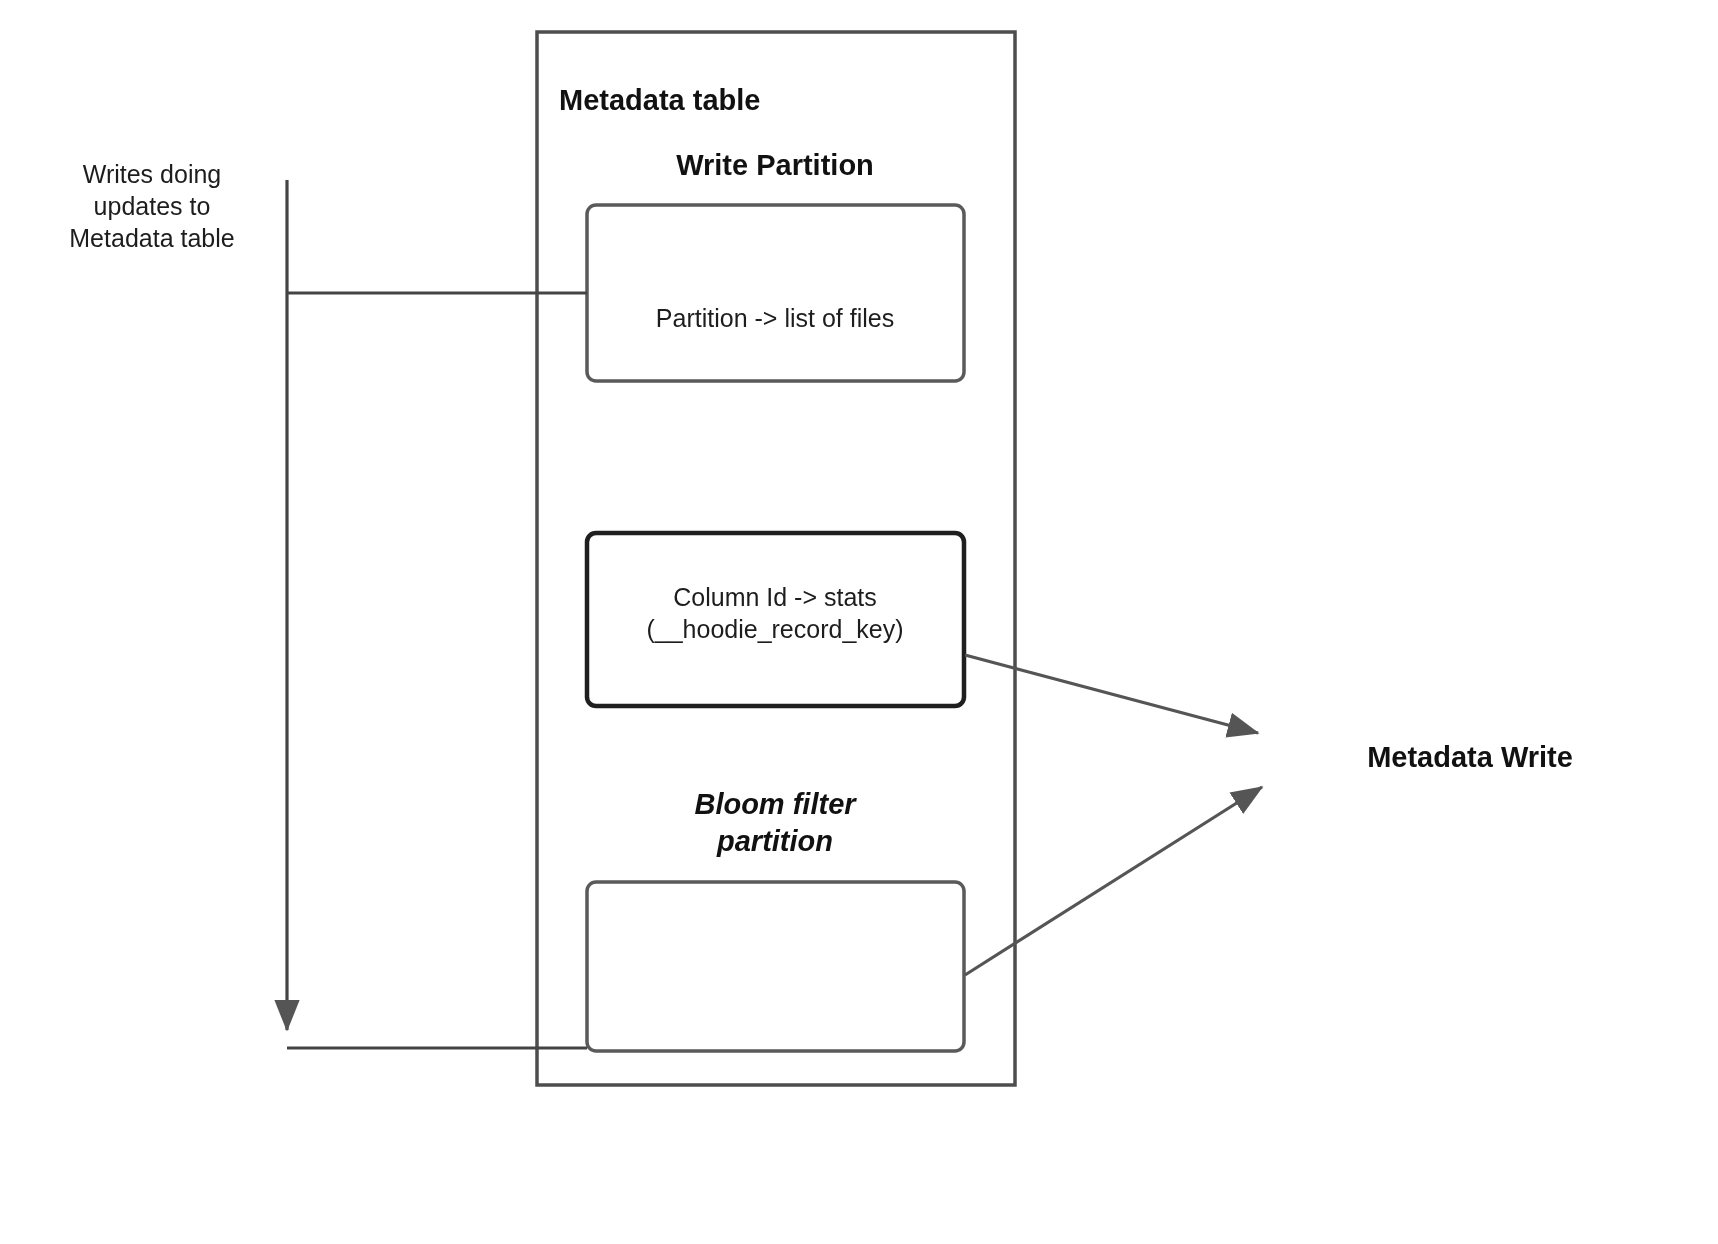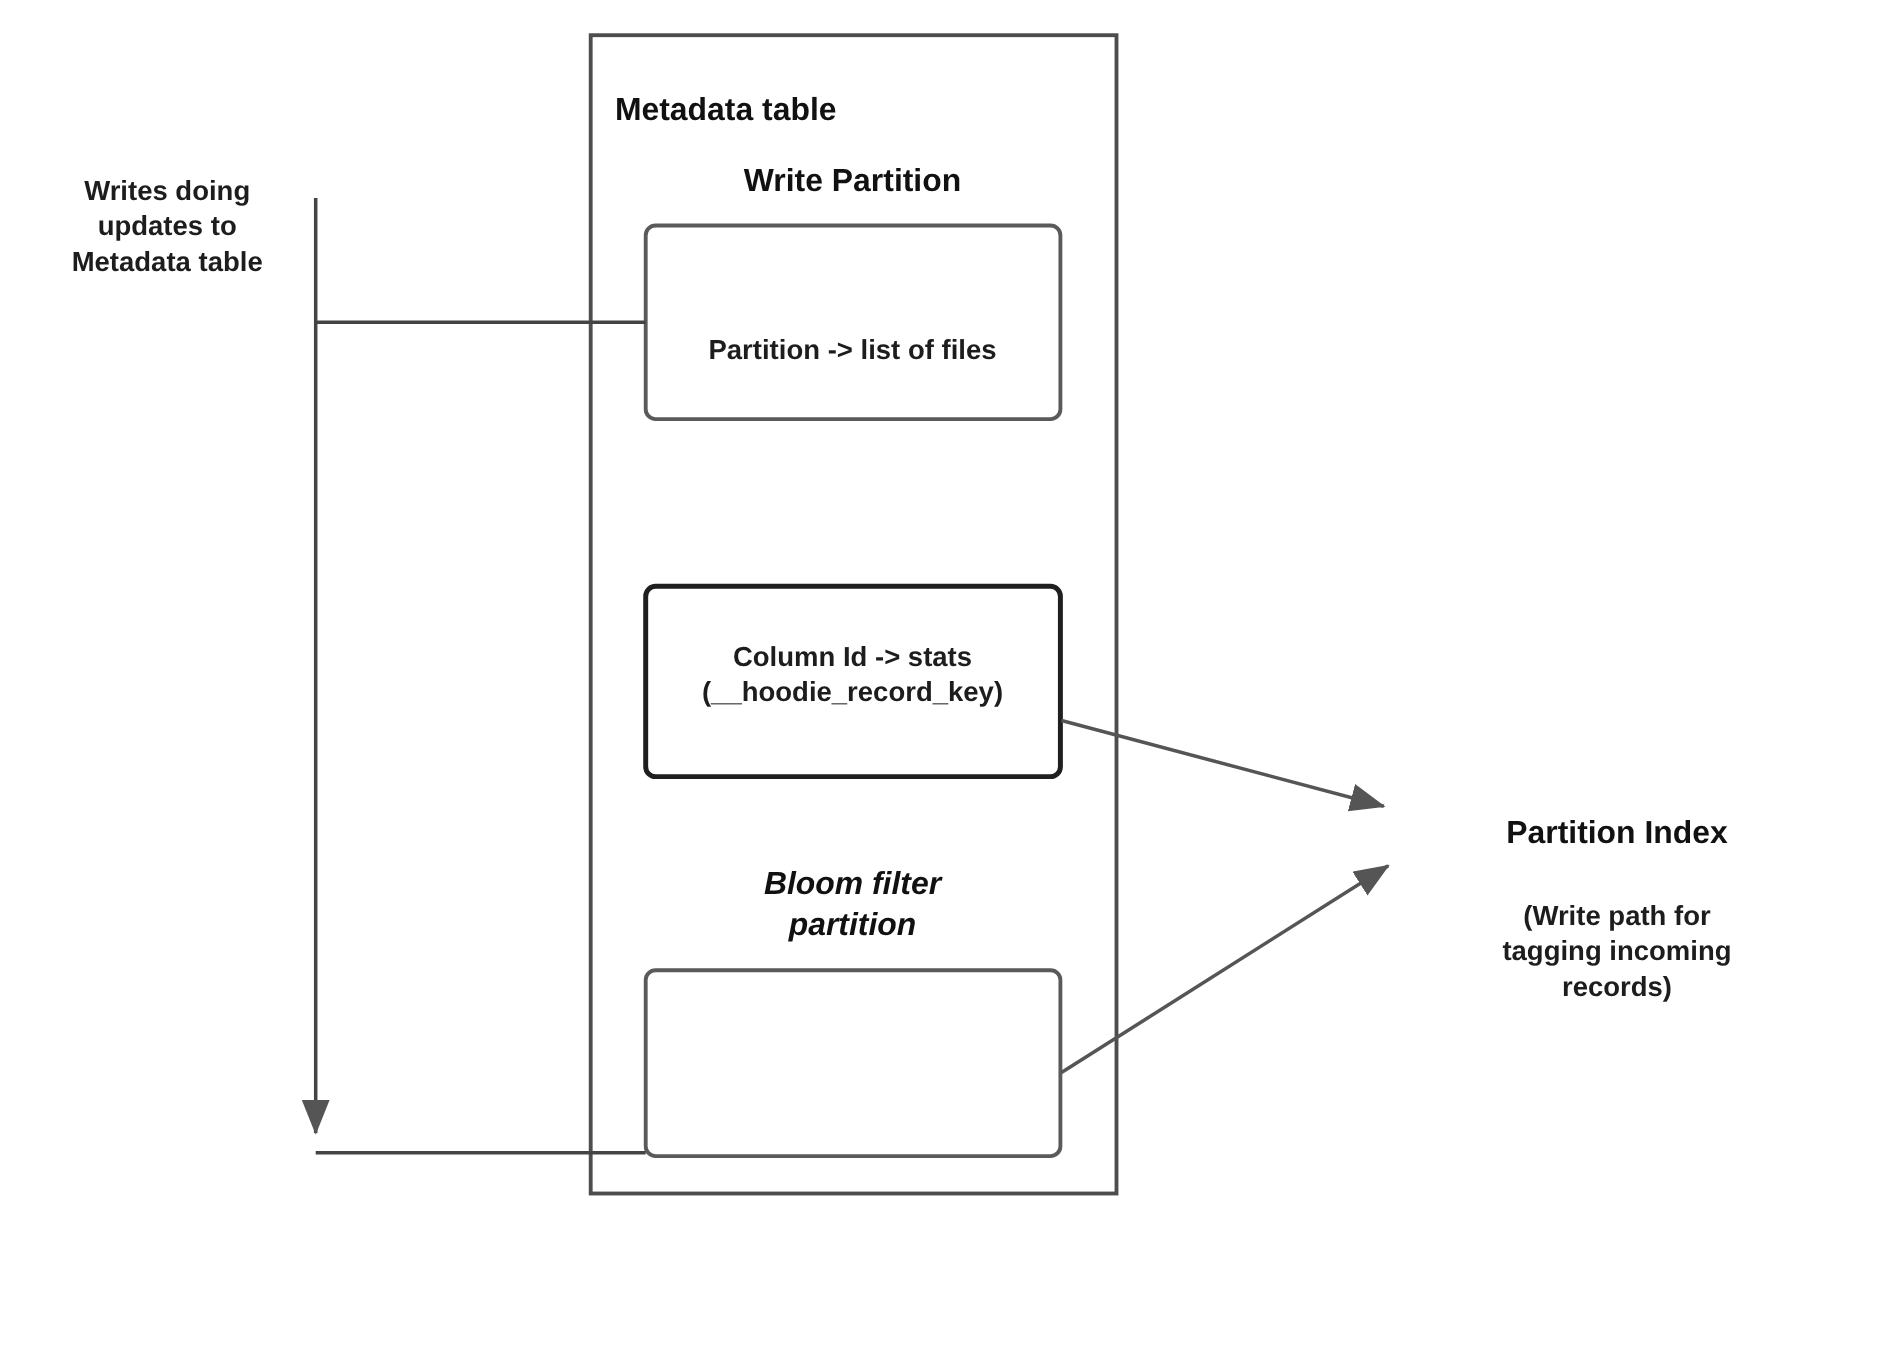--- a/index.html
+++ b/index.html
@@ -34,7 +34,7 @@
   }
   .label-plain {
     font-size: 25px;
-    font-weight: 700;
+    font-weight: 400;
     color: #1d1d1d;
   }
   .label-bold {

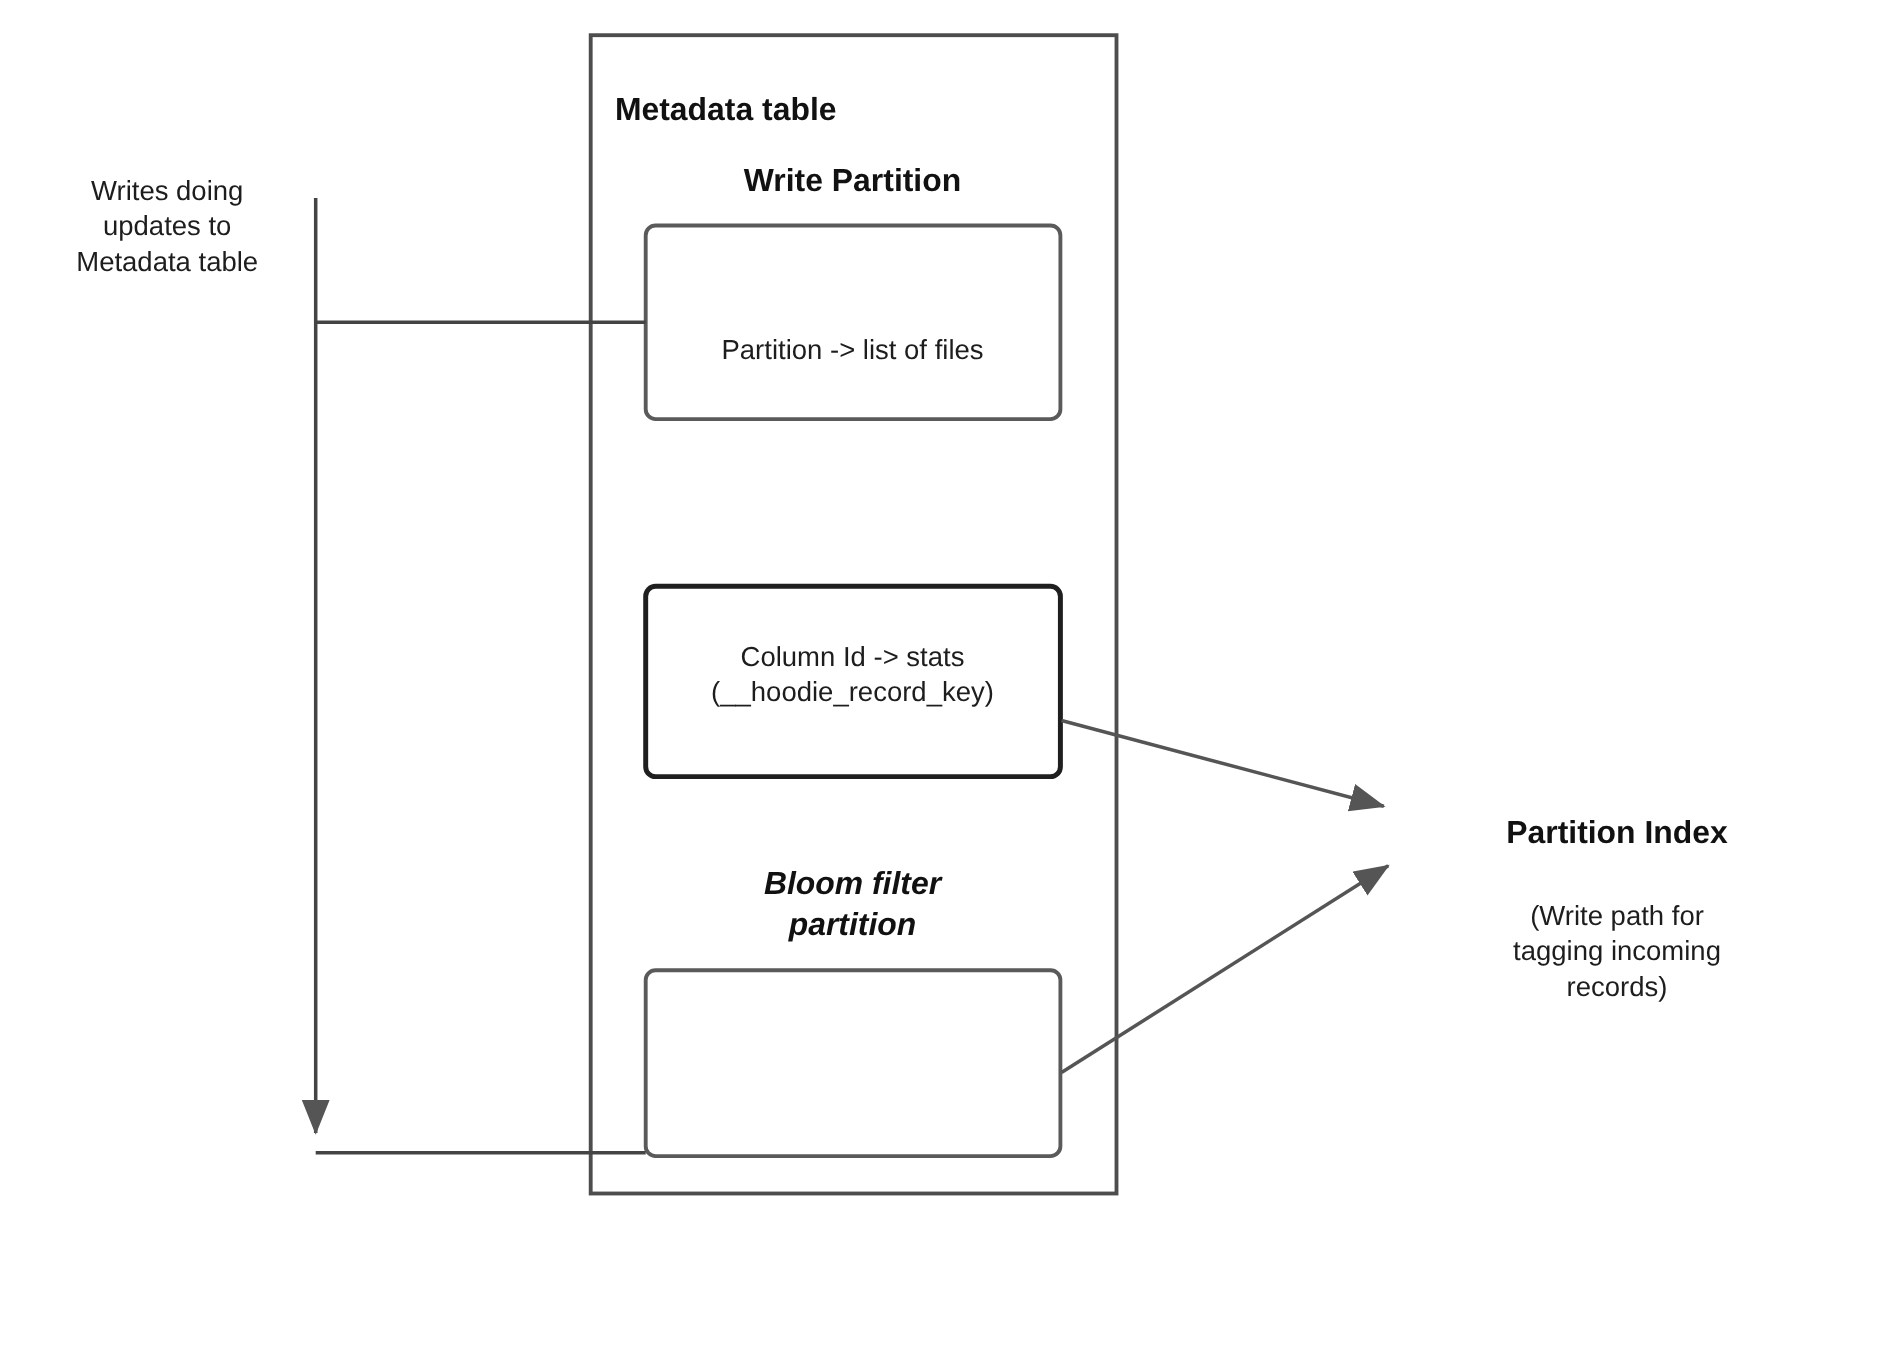--- a/index.html
+++ b/index.html
@@ -155,7 +155,7 @@
 partition</div>
 
 
-  <div class="txt label-bold" id="metadata-index-title">Partition Index</div>
+  <div class="txt label-bold" id="metadata-index-title">Metadata Write</div>
 
   <div class="txt label-plain" id="metadata-index-note">(Write path for
 tagging incoming

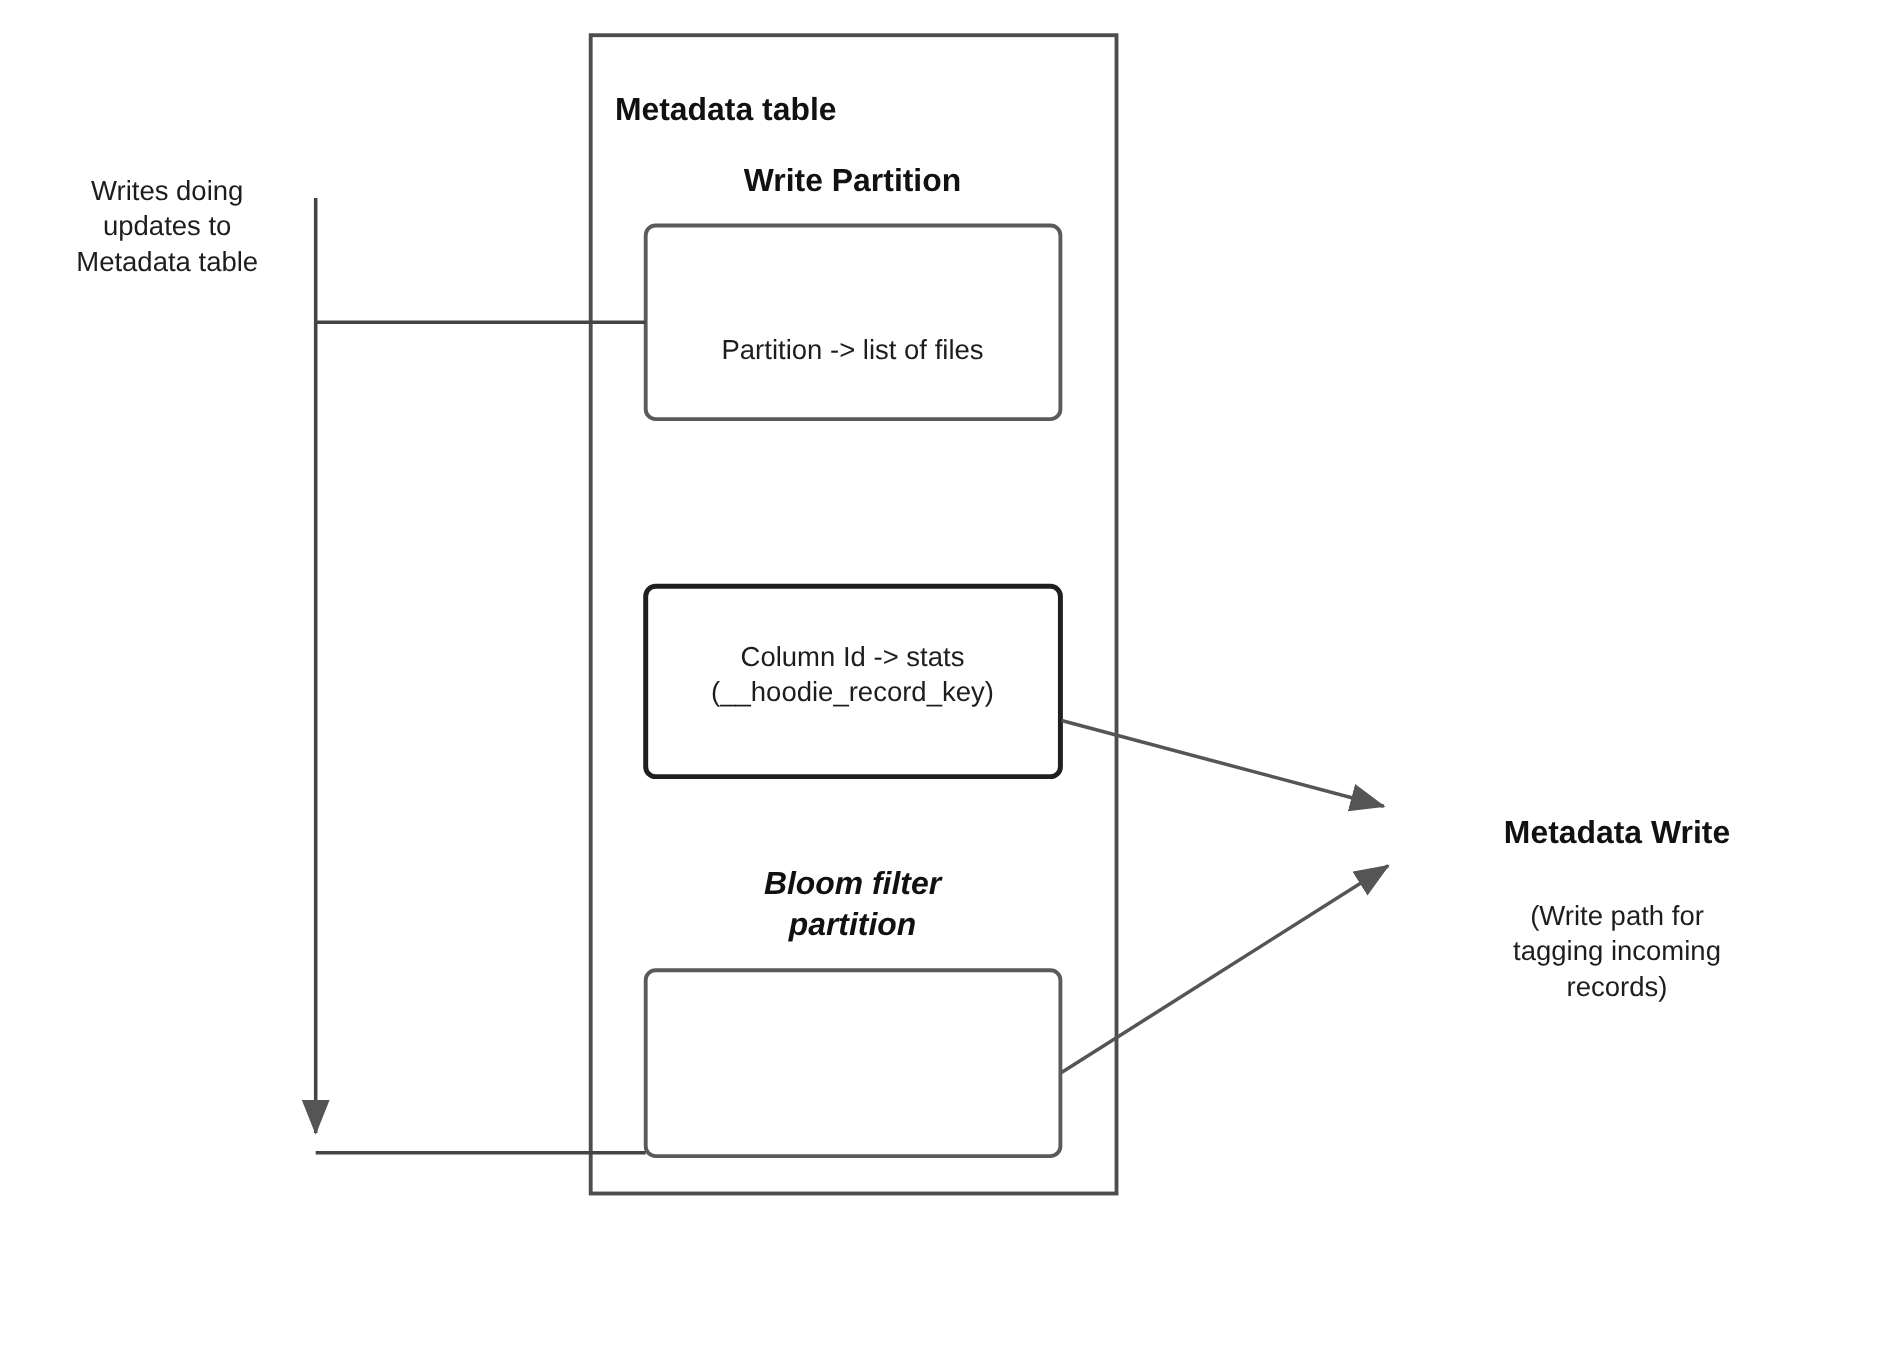--- a/index.html
+++ b/index.html
@@ -157,9 +157,6 @@
 
   <div class="txt label-bold" id="metadata-index-title">Metadata Write</div>
 
-  <div class="txt label-plain" id="metadata-index-note">(Write path for
-tagging incoming
-records)</div>
 
 </div>
 

